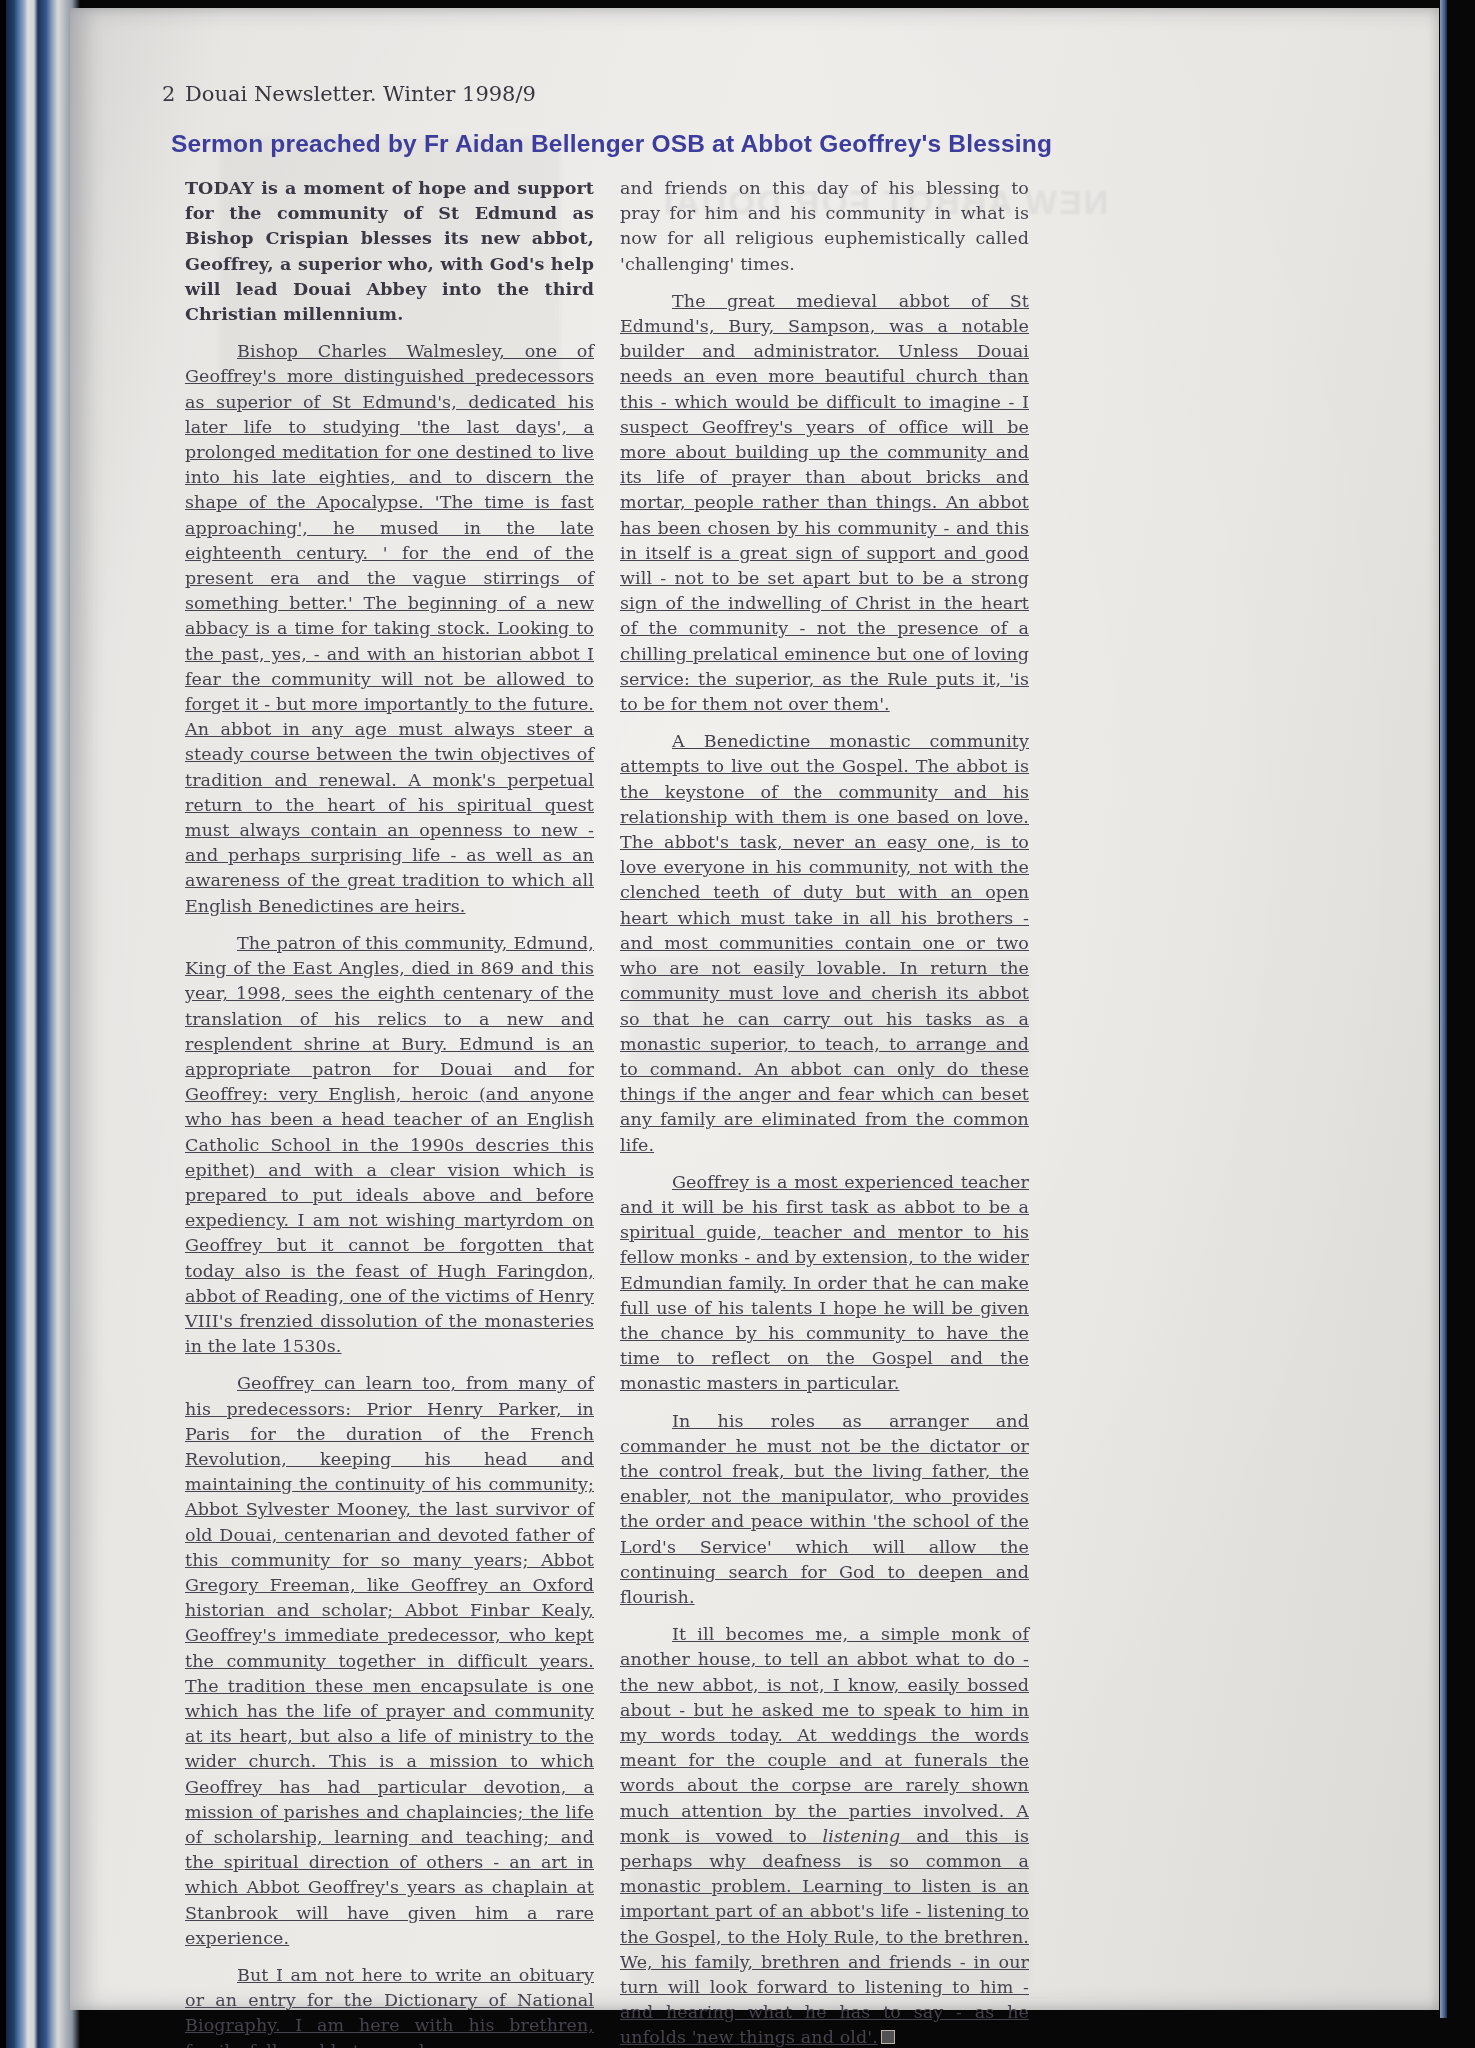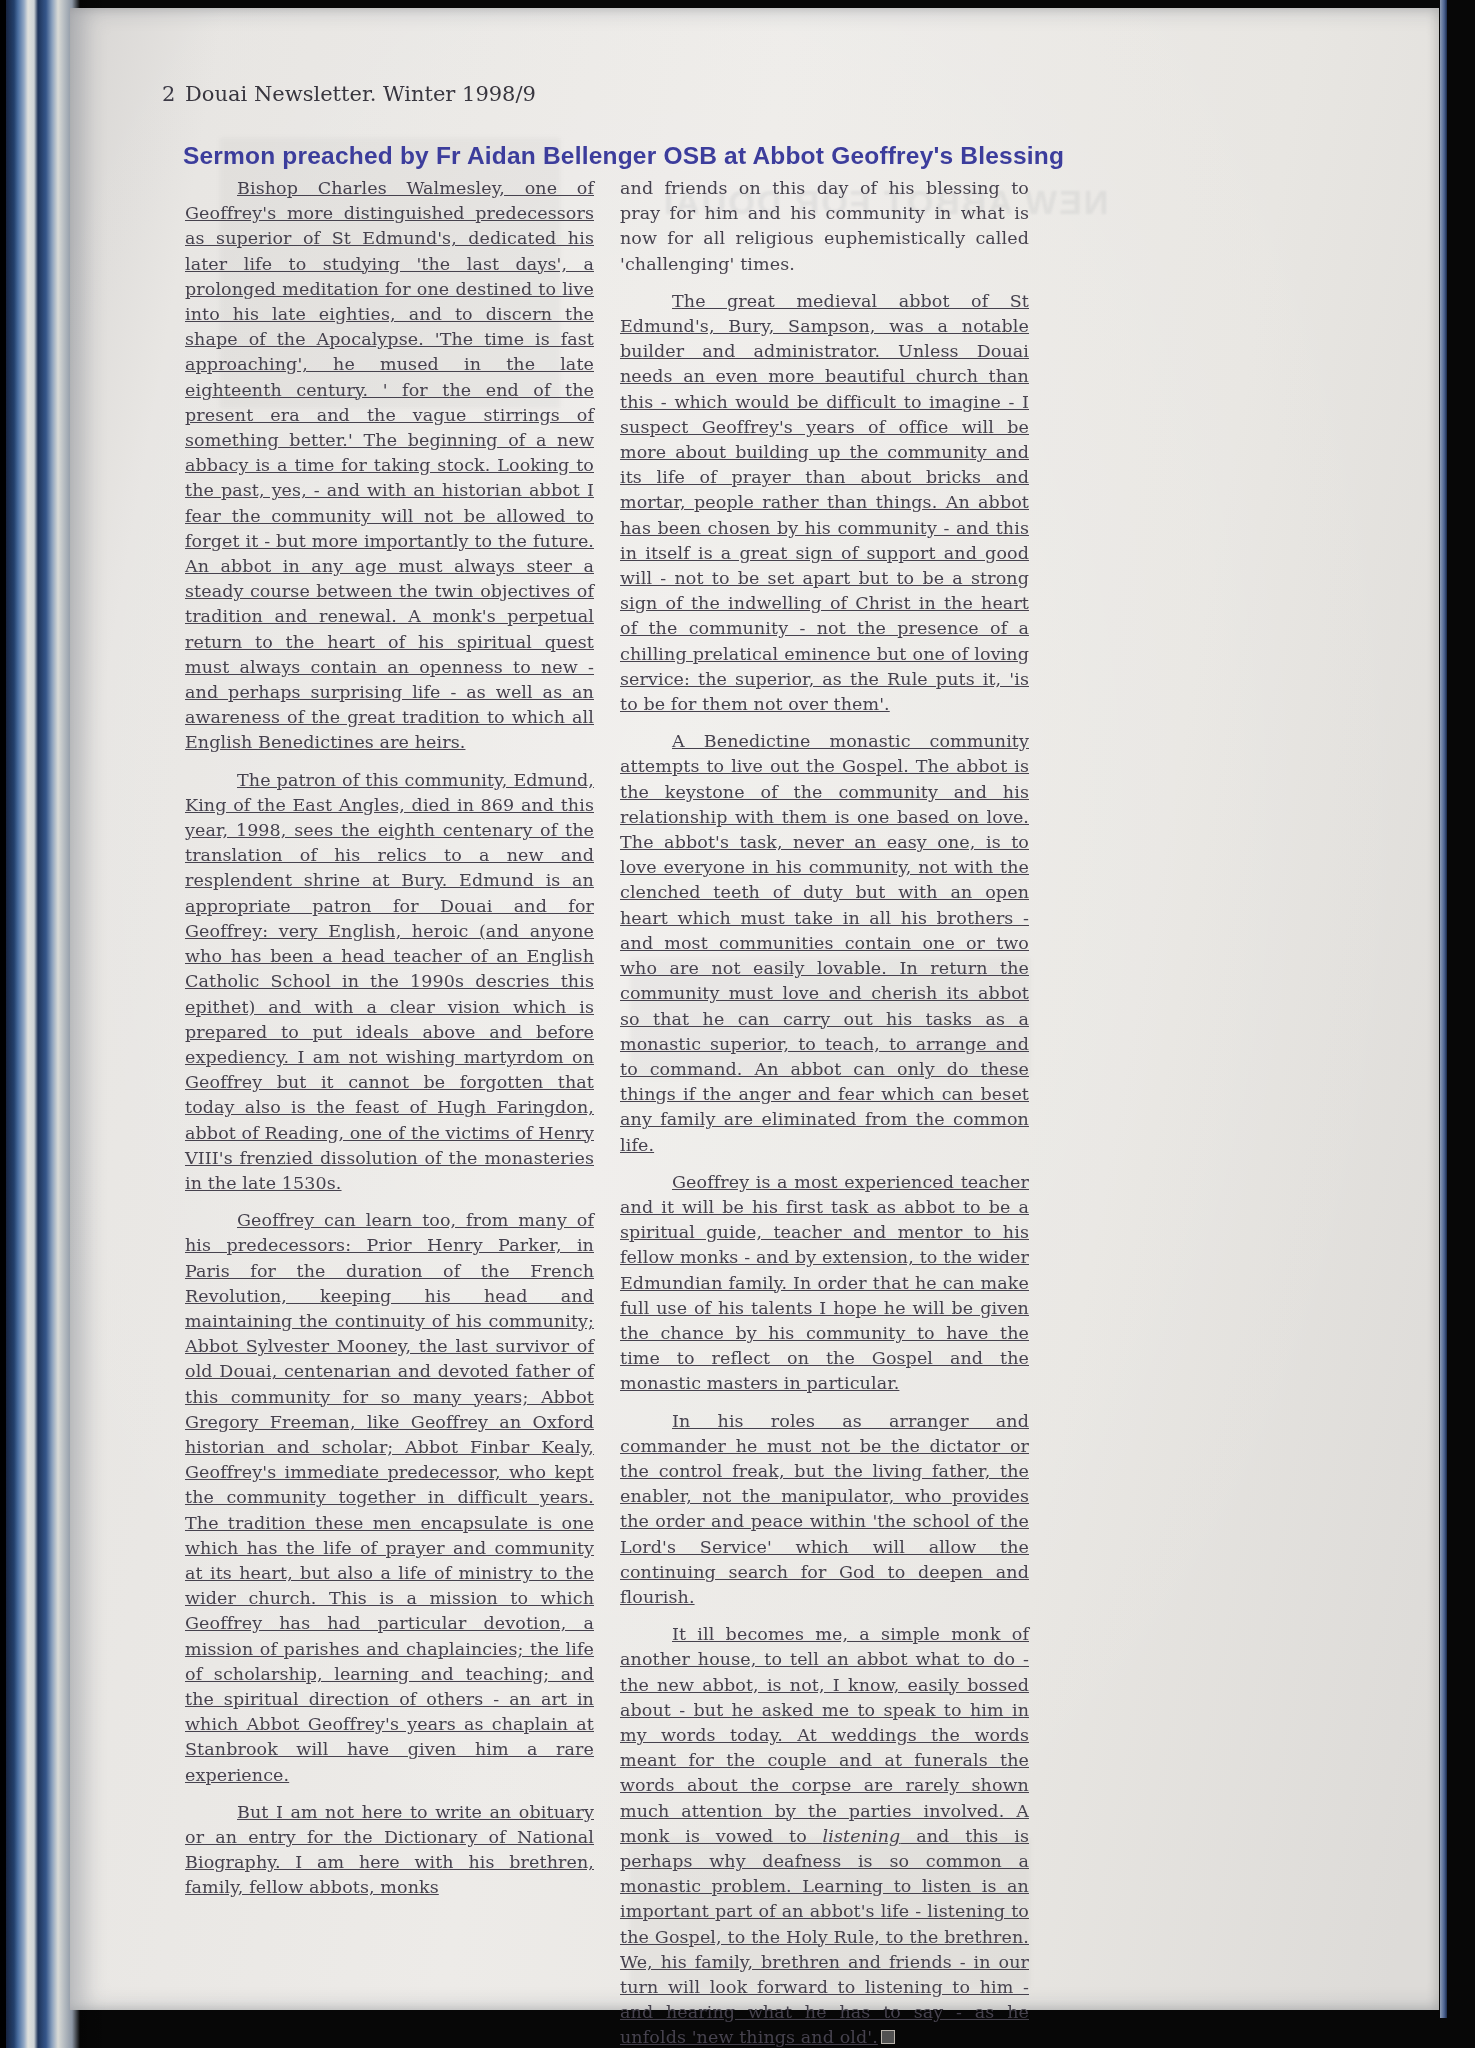--- a/index.html
+++ b/index.html
@@ -55,7 +55,7 @@
   }
   .article-title{
     position:absolute;left:90px;top:118px;width:895px;
-    text-align:center;margin:16px;
+    text-align:center;margin:4px;
     font-family:"Liberation Sans",sans-serif;
     font-size:24.5px;font-weight:bold;
     letter-spacing:.2px;

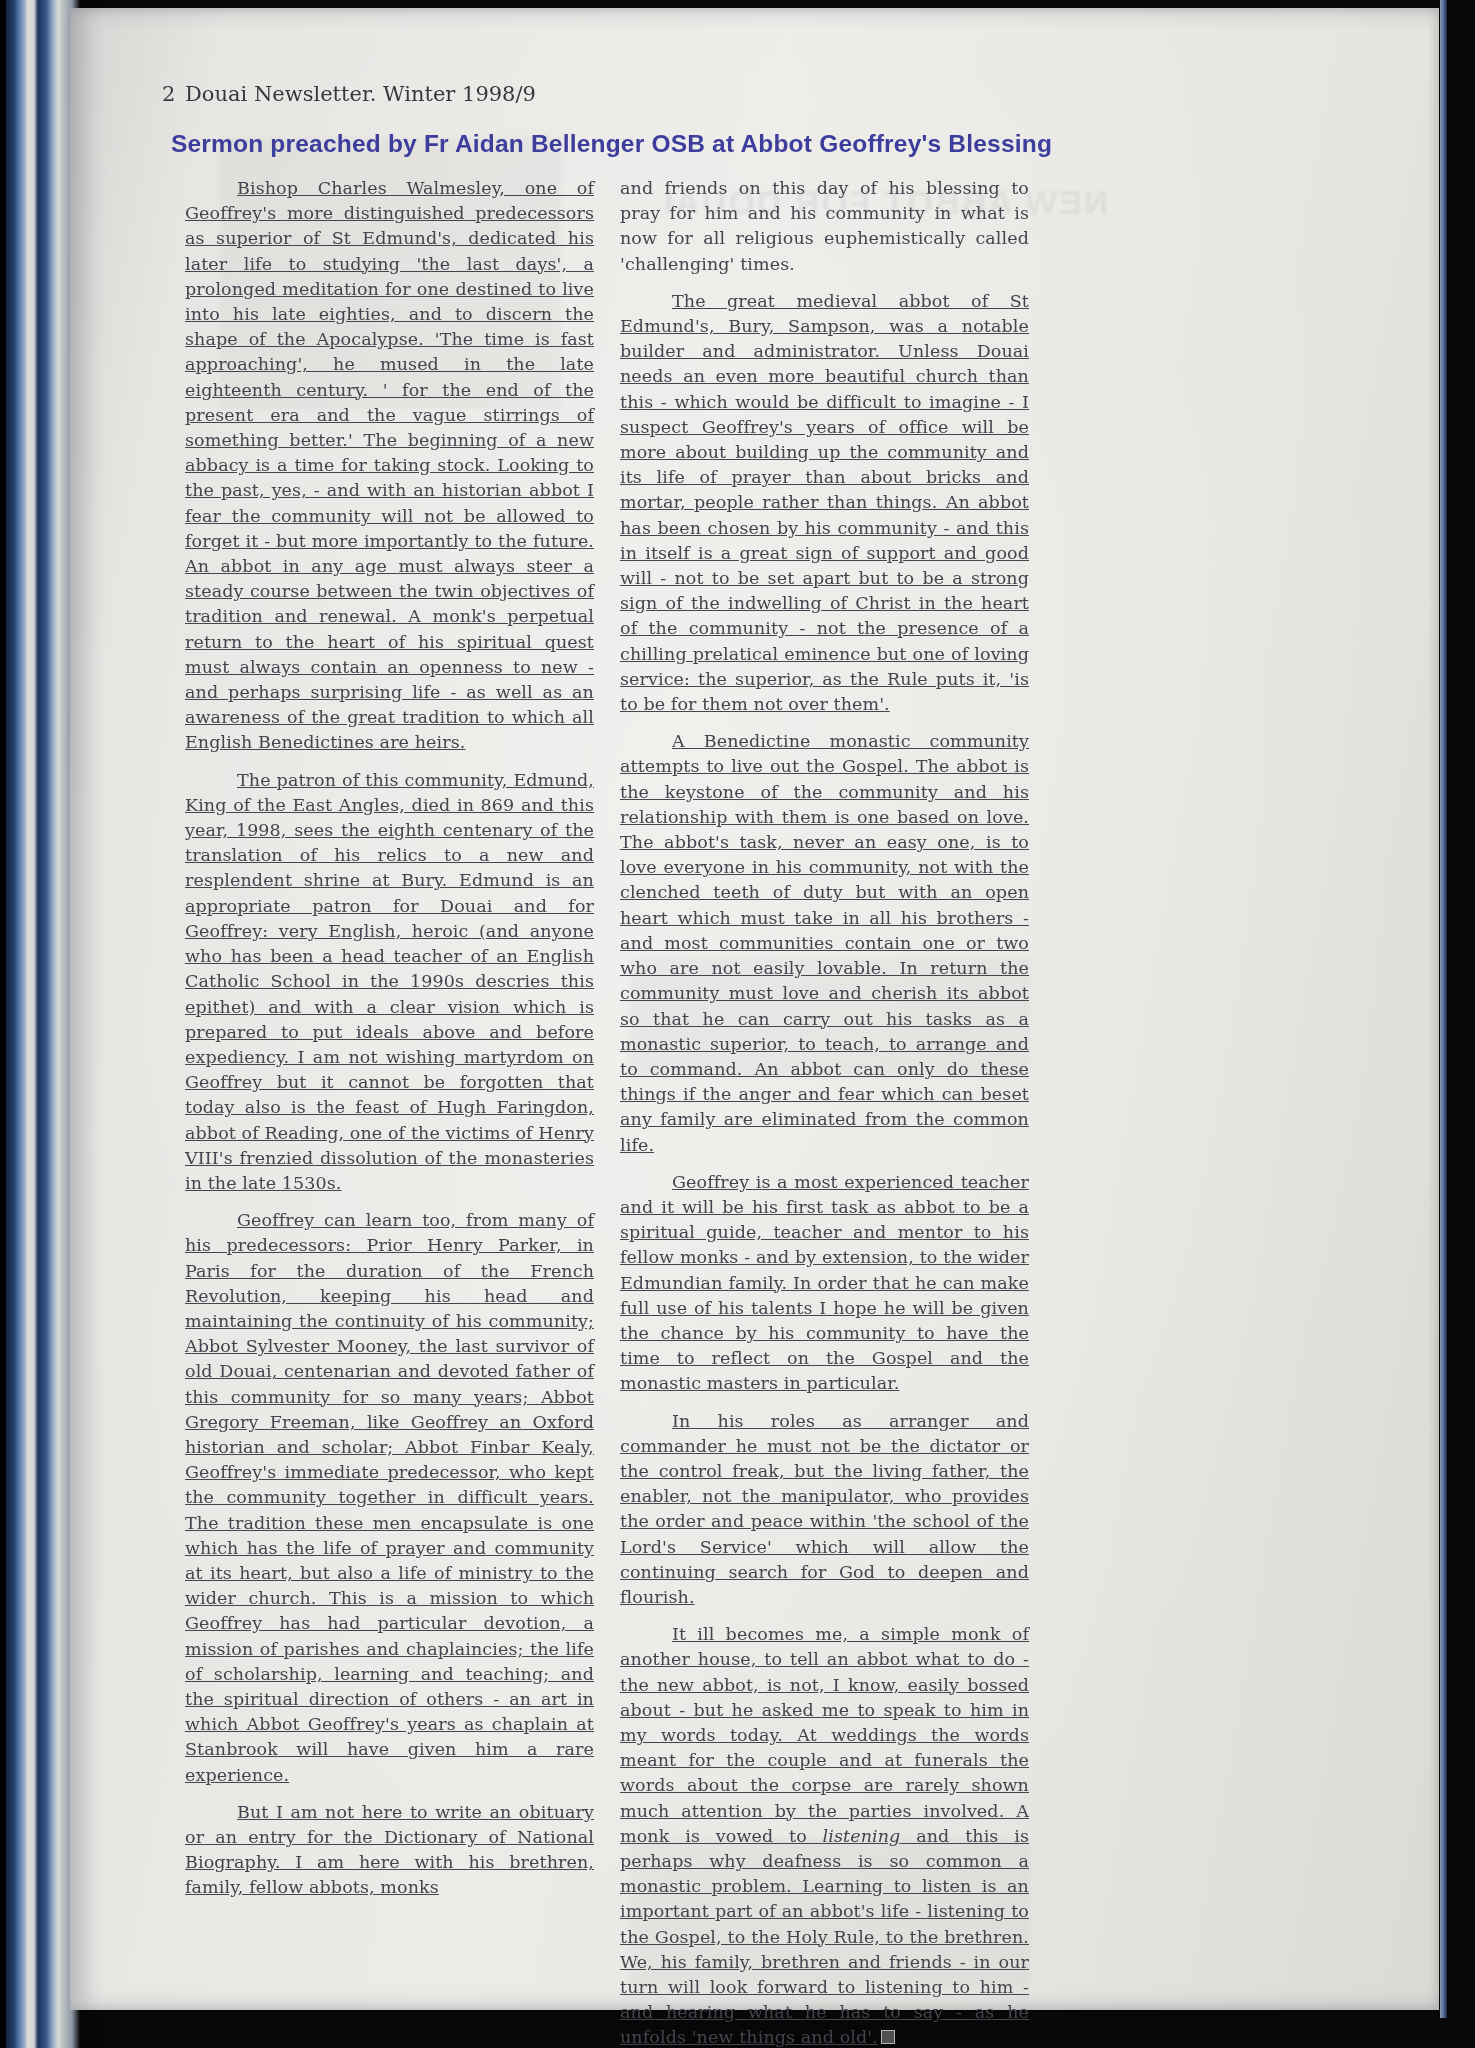--- a/index.html
+++ b/index.html
@@ -103,6 +103,7 @@
 
   <div class="columns">
     <div class="col" id="col-left">
+        <p class="lead">TODAY is a moment of hope and support for the community of St Edmund as Bishop Crispian blesses its new abbot, Geoffrey, a superior who, with God's help will lead Douai Abbey into the third Christian millennium.</p>
         <p class="indent">Bishop Charles Walmesley, one of Geoffrey's more distinguished predecessors as superior of St Edmund's, dedicated his later life to studying 'the last days', a prolonged meditation for one destined to live into his late eighties, and to discern the shape of the Apocalypse. 'The time is fast approaching', he mused in the late eighteenth century. ' for the end of the present era and the vague stirrings of something better.' The beginning of a new abbacy is a time for taking stock. Looking to the past, yes, - and with an historian abbot I fear the community will not be allowed to forget it - but more importantly to the future. An abbot in any age must always steer a steady course between the twin objectives of tradition and renewal. A monk's perpetual return to the heart of his spiritual quest must always contain an openness to new - and perhaps surprising life - as well as an awareness of the great tradition to which all English Benedictines are heirs.</p>
         <p class="indent">The patron of this community, Edmund, King of the East Angles, died in 869 and this year, 1998, sees the eighth centenary of the translation of his relics to a new and resplendent shrine at Bury. Edmund is an appropriate patron for Douai and for Geoffrey: very English, heroic (and anyone who has been a head teacher of an English Catholic School in the 1990s descries this epithet) and with a clear vision which is prepared to put ideals above and before expediency. I am not wishing martyrdom on Geoffrey but it cannot be forgotten that today also is the feast of Hugh Faringdon, abbot of Reading, one of the victims of Henry VIII's frenzied dissolution of the monasteries in the late 1530s.</p>
         <p class="indent">Geoffrey can learn too, from many of his predecessors: Prior Henry Parker, in Paris for the duration of the French Revolution, keeping his head and maintaining the continuity of his community; Abbot Sylvester Mooney, the last survivor of old Douai, centenarian and devoted father of this community for so many years; Abbot Gregory Freeman, like Geoffrey an Oxford historian and scholar; Abbot Finbar Kealy, Geoffrey's immediate predecessor, who kept the community together in difficult years. The tradition these men encapsulate is one which has the life of prayer and community at its heart, but also a life of ministry to the wider church. This is a mission to which Geoffrey has had particular devotion, a mission of parishes and chaplaincies; the life of scholarship, learning and teaching; and the spiritual direction of others - an art in which Abbot Geoffrey's years as chaplain at Stanbrook will have given him a rare experience.</p>

